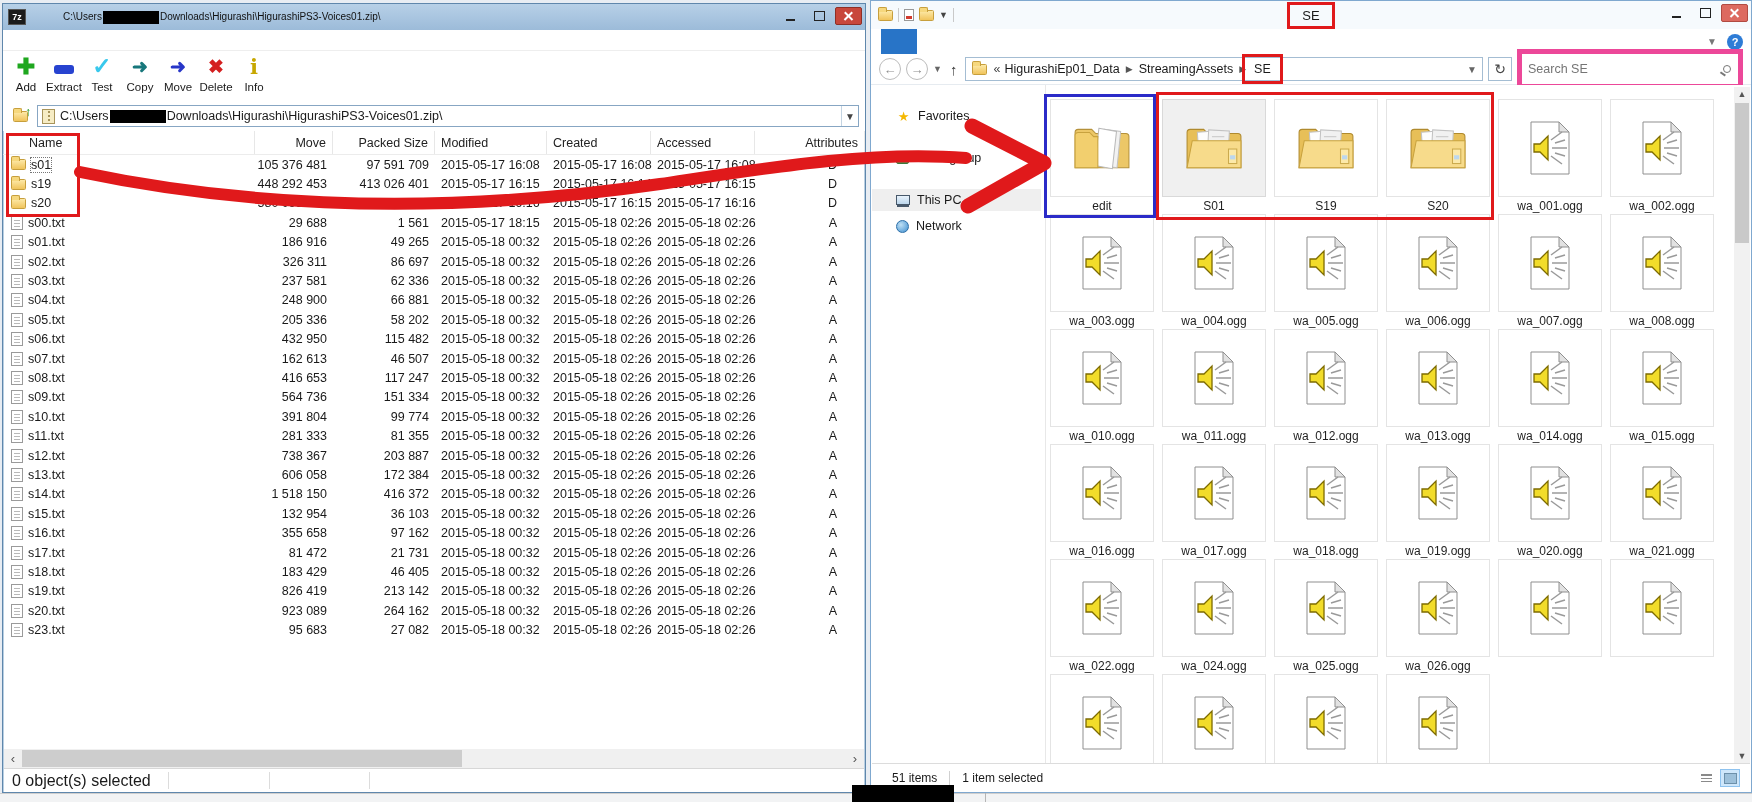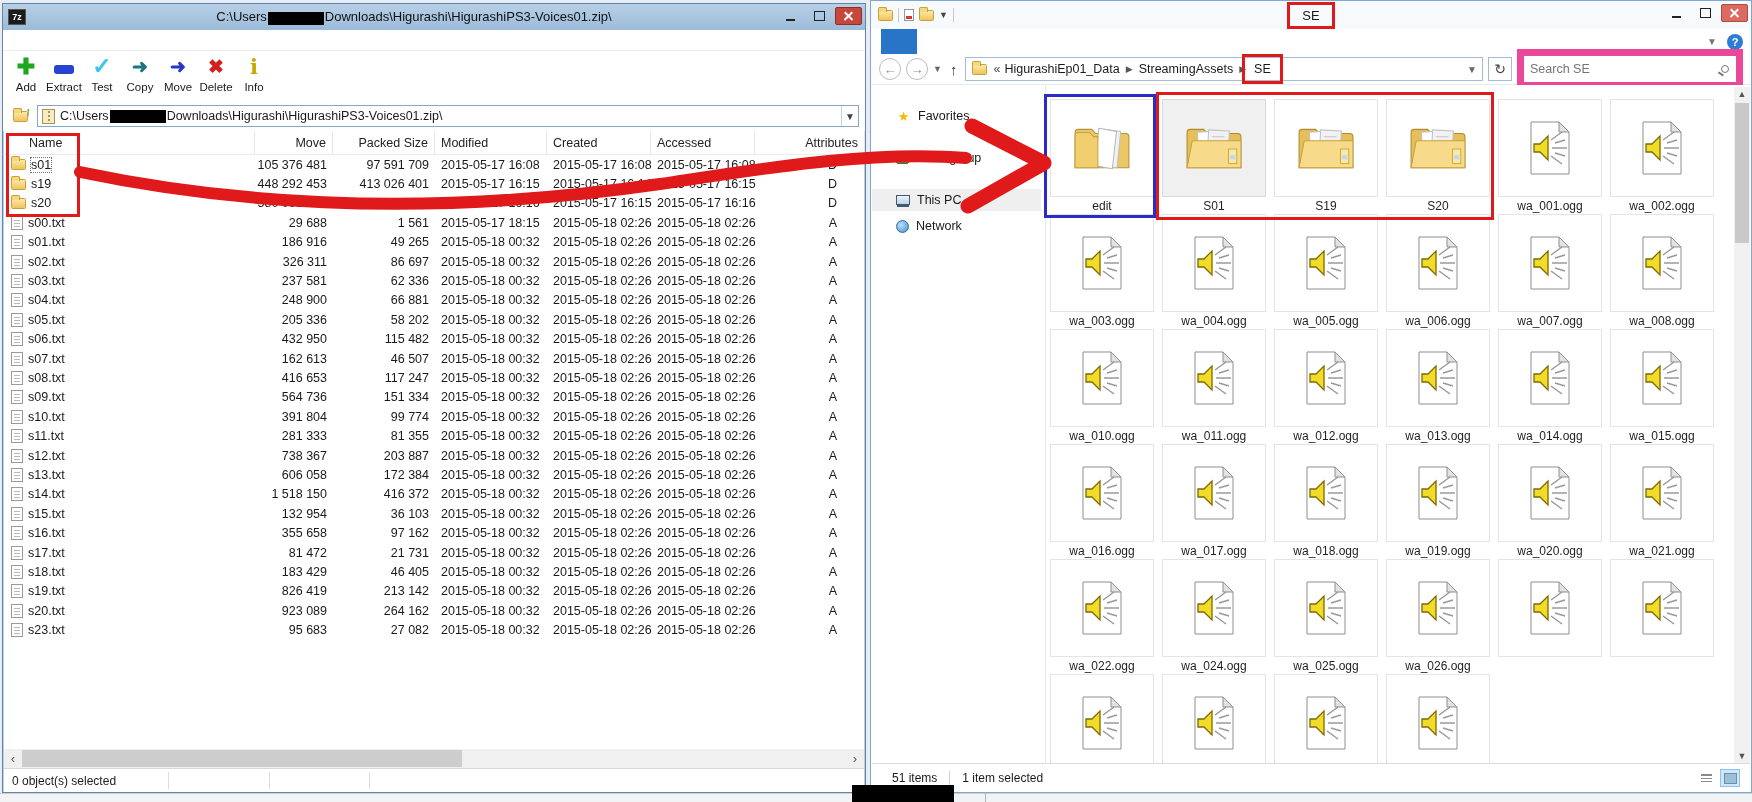--- a/index.html
+++ b/index.html
@@ -14,7 +14,7 @@
       display:flex;align-items:center;}
   .w7-logo{width:18px;height:16px;margin-left:5px;background:#1b1b1b;color:#fff;font-size:9px;
       font-weight:bold;display:flex;align-items:center;justify-content:center;border:1px solid #555;}
-  .w7-titletext{position:absolute;left:60px;right:100px;text-align:center;font-size:13px;color:#111;
+  .w7-titletext{position:absolute;left:60px;right:100px;text-align:left;font-size:10px;color:#111;
       white-space:nowrap;overflow:hidden;}
   .redact{display:inline-block;width:56px;height:13px;background:#000;vertical-align:middle;margin:0 1px;}
   .ctls{position:absolute;right:3px;top:3px;display:flex;gap:2px;}

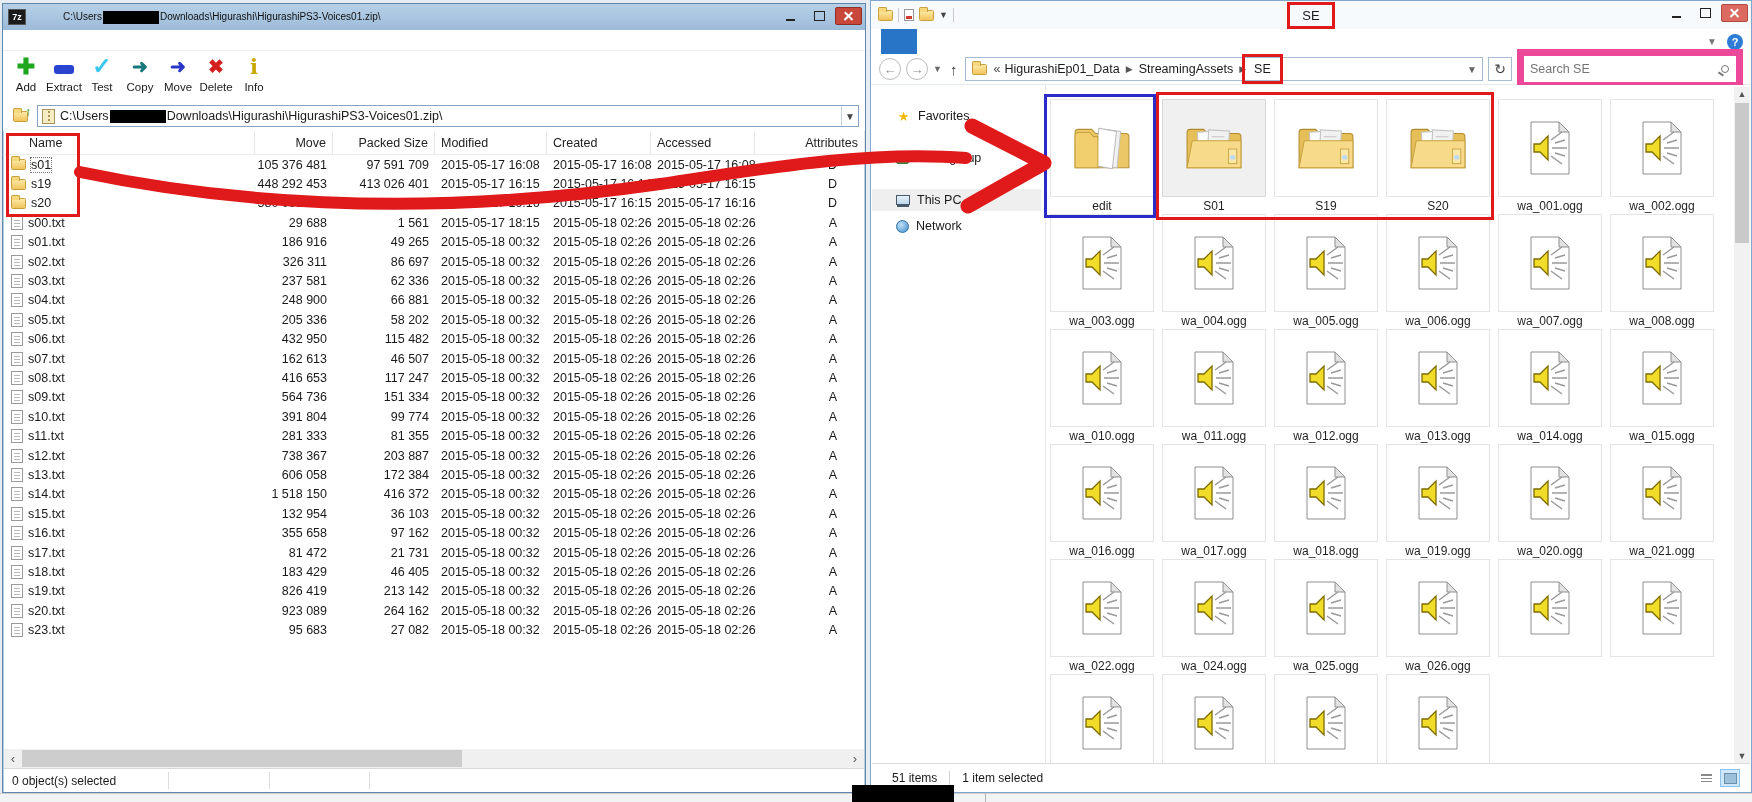--- a/index.html
+++ b/index.html
@@ -117,7 +117,7 @@
       justify-content:center;color:#666;font-size:10px;}
   .refbtn{width:24px;height:24px;border:1px solid #a4bdd3;display:flex;align-items:center;justify-content:center;
       color:#444;font-size:14px;background:#fff;}
-  .search{width:226px;height:40px;border:7px solid #ec4899;display:flex;align-items:center;background:#fff;position:relative;}
+  .search{width:226px;height:40px;border:5px solid #ec4899;display:flex;align-items:center;background:#fff;position:relative;}
   .search input{border:none;outline:none;width:180px;font-size:12.5px;padding:0 6px;color:#8a8a8a;
       font-family:"Liberation Sans",sans-serif;background:transparent;}
   .mag{position:absolute;right:7px;width:8px;height:8px;border:1.6px solid #777;border-radius:50%;}

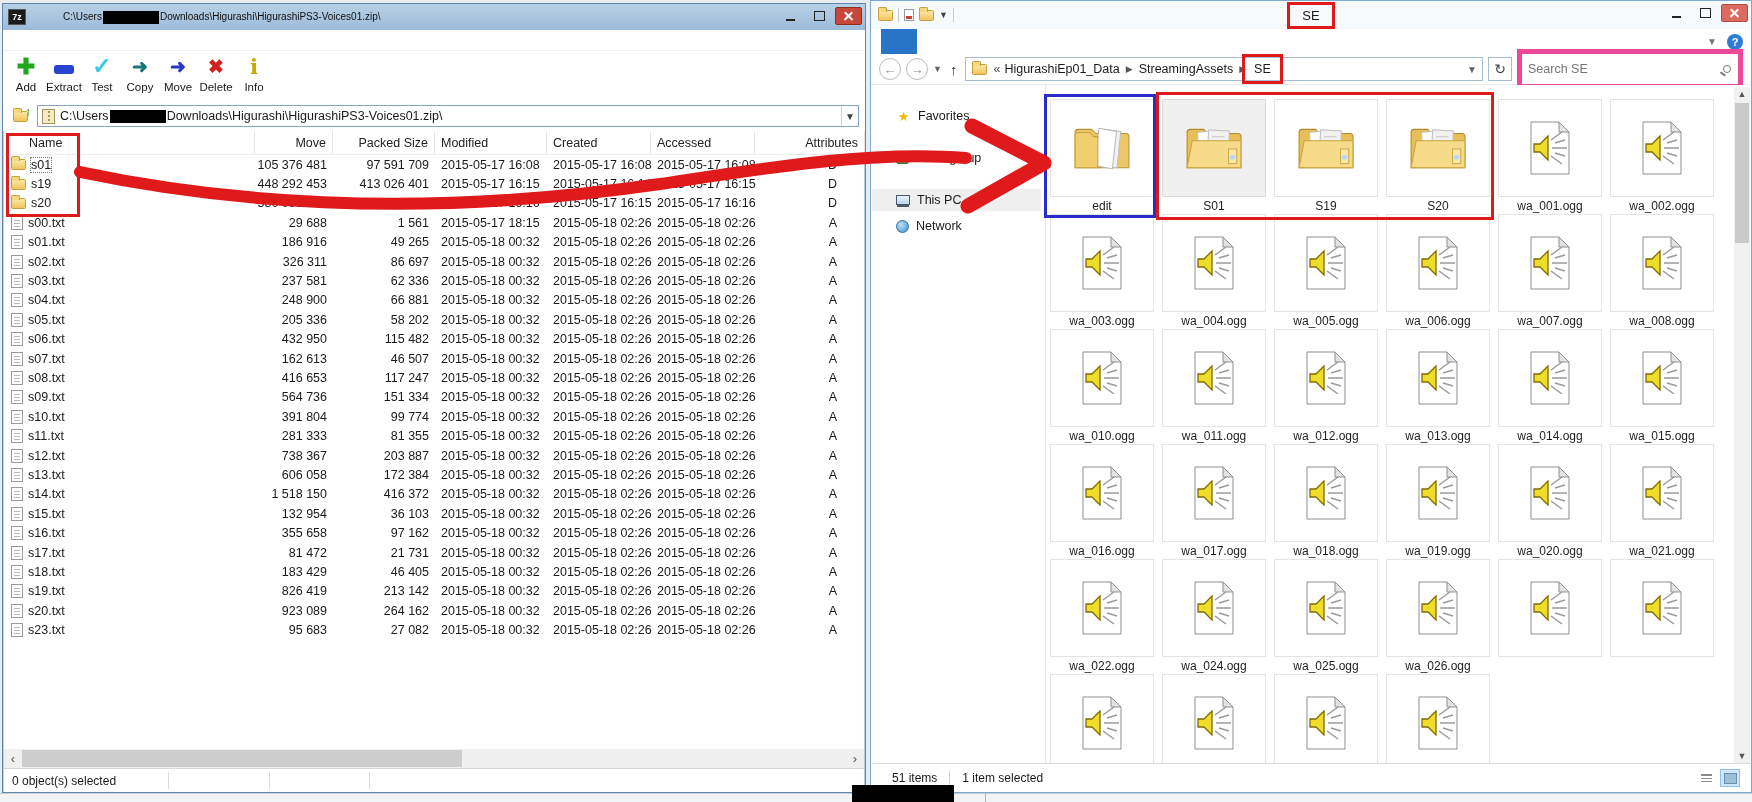--- a/index.html
+++ b/index.html
@@ -80,7 +80,7 @@
   .w7-hscroll .arrL{left:0;} .w7-hscroll .arrR{right:0;}
   .w7-hscroll .thumb{position:absolute;left:18px;top:1px;width:440px;height:17px;background:#cdcdcd;}
   .w7-status{position:absolute;left:1px;right:1px;bottom:0;height:24px;border-top:1px solid #d7d7d7;
-      background:#fff;display:flex;align-items:center;font-size:12px;padding-left:8px;}
+      background:#fff;display:flex;align-items:center;font-size:16px;padding-left:8px;}
   .w7-status .sep{position:absolute;top:3px;bottom:3px;width:1px;background:#dcdcdc;}
 
   

